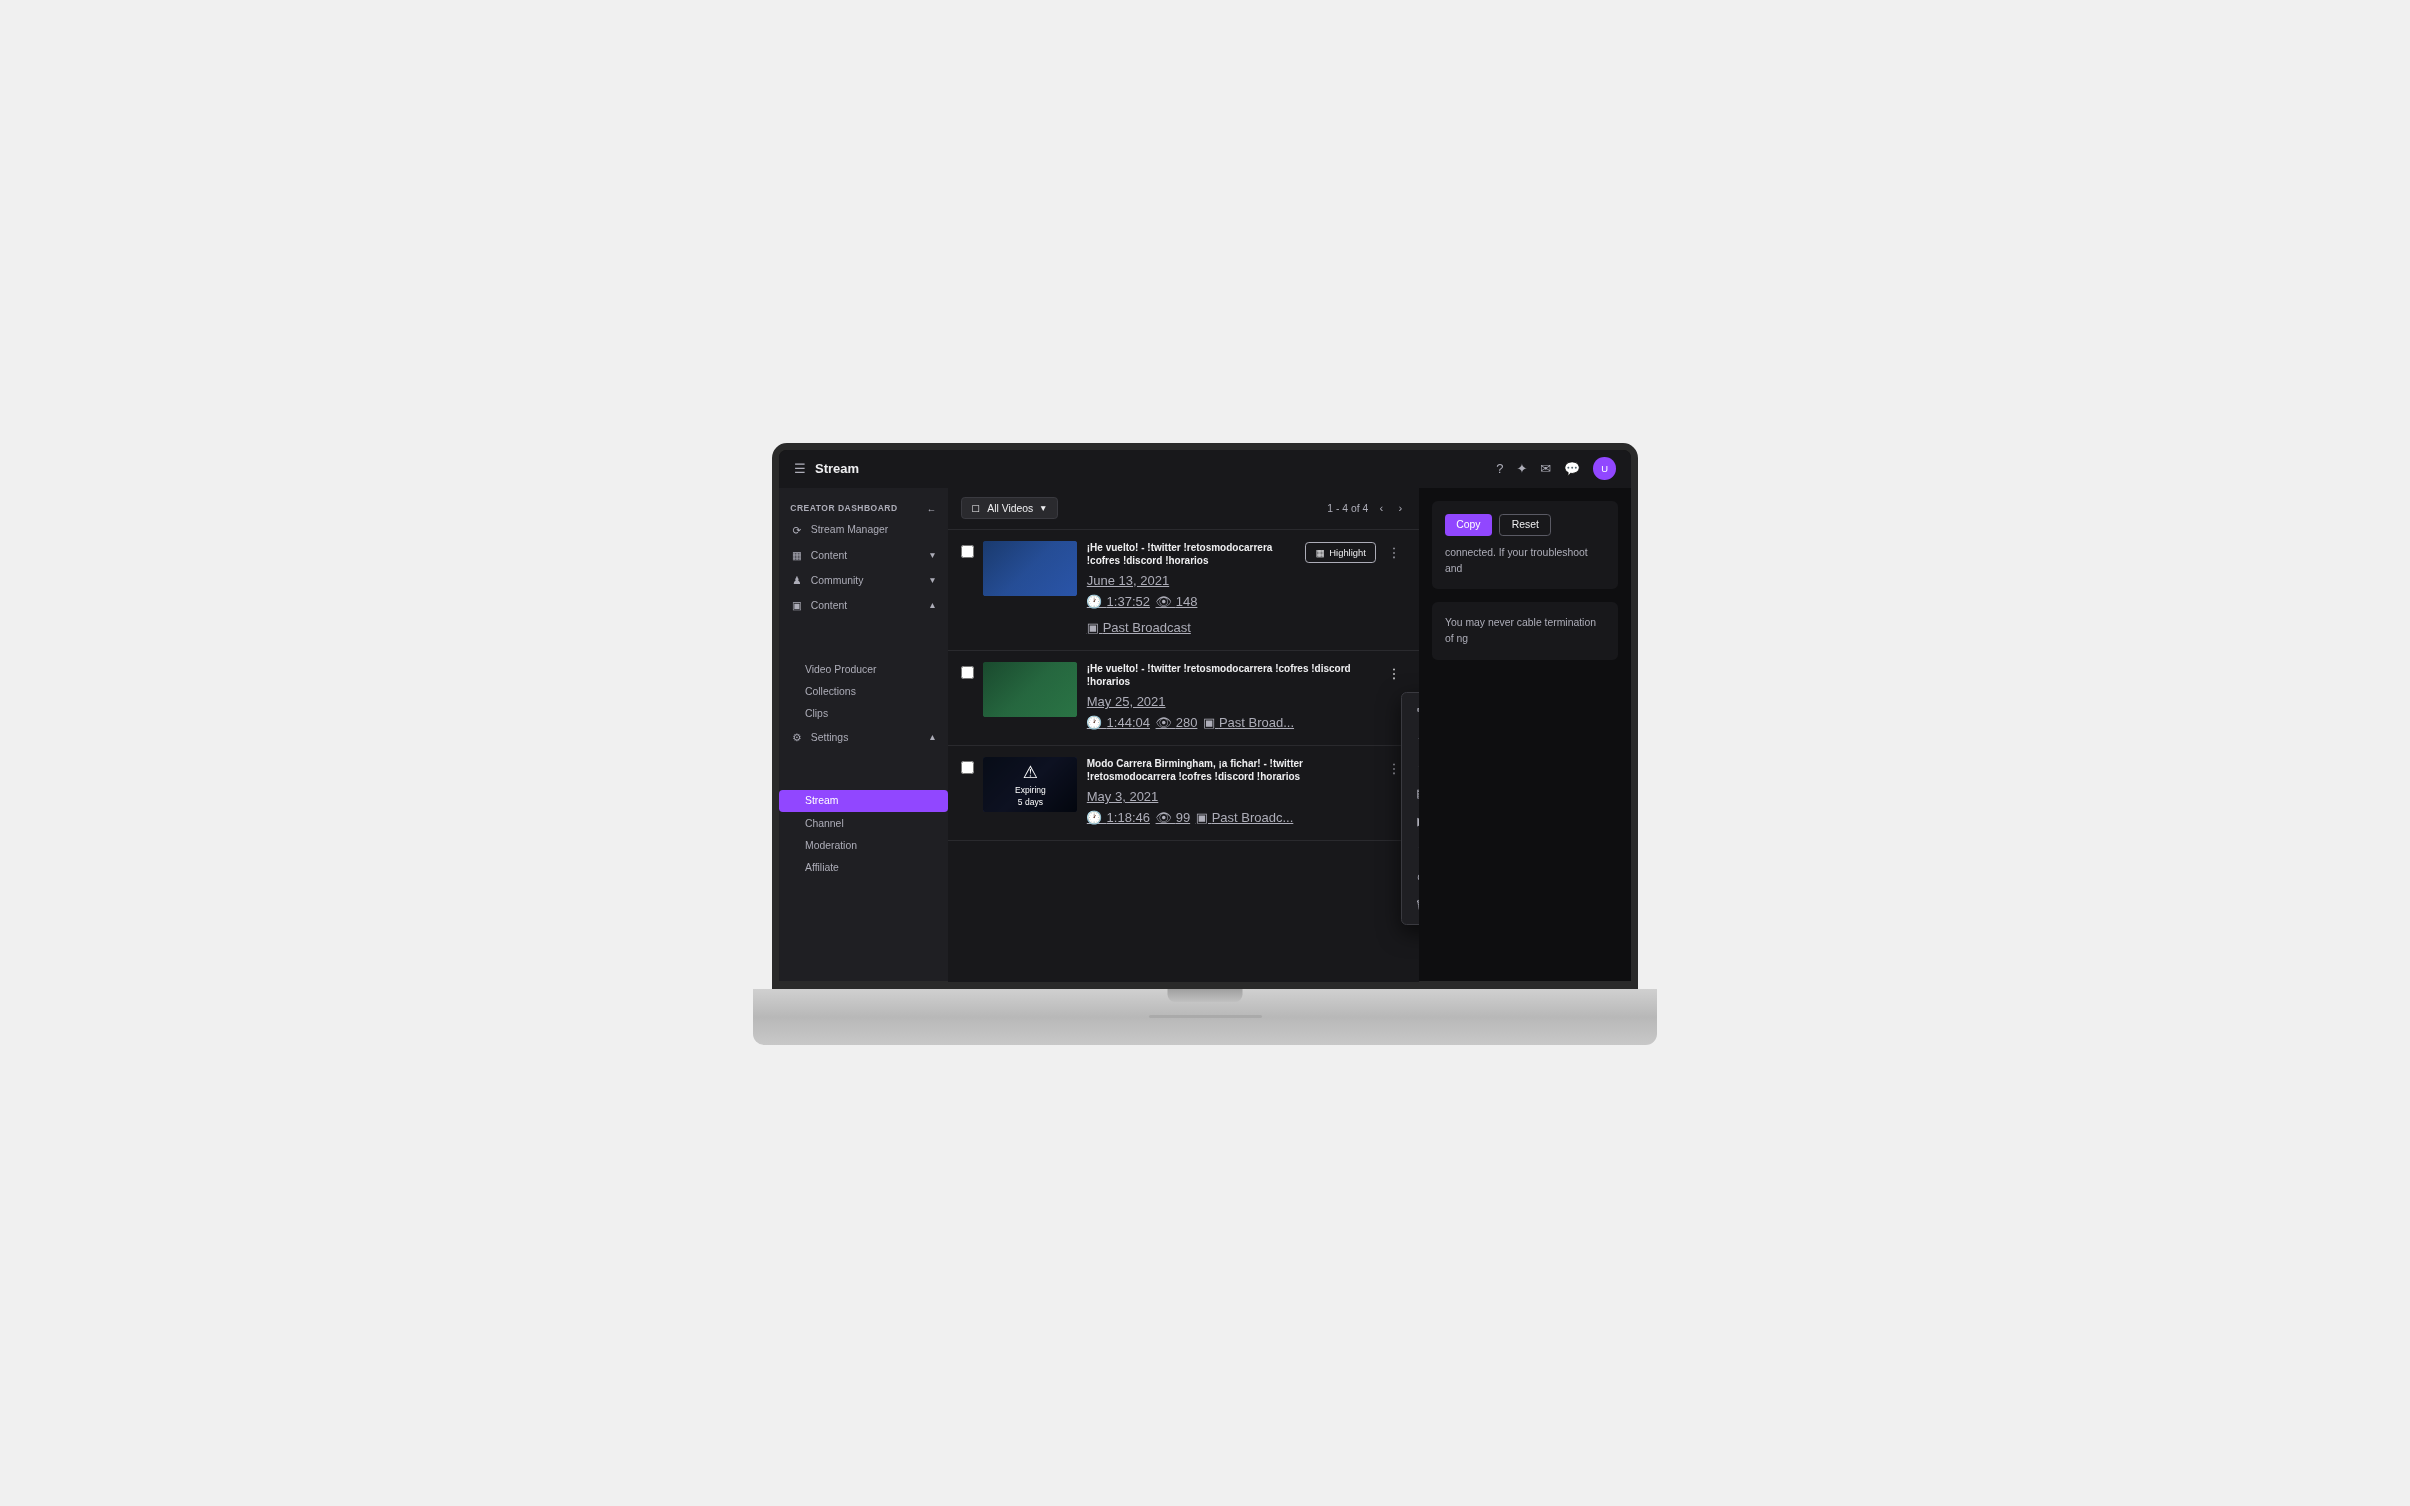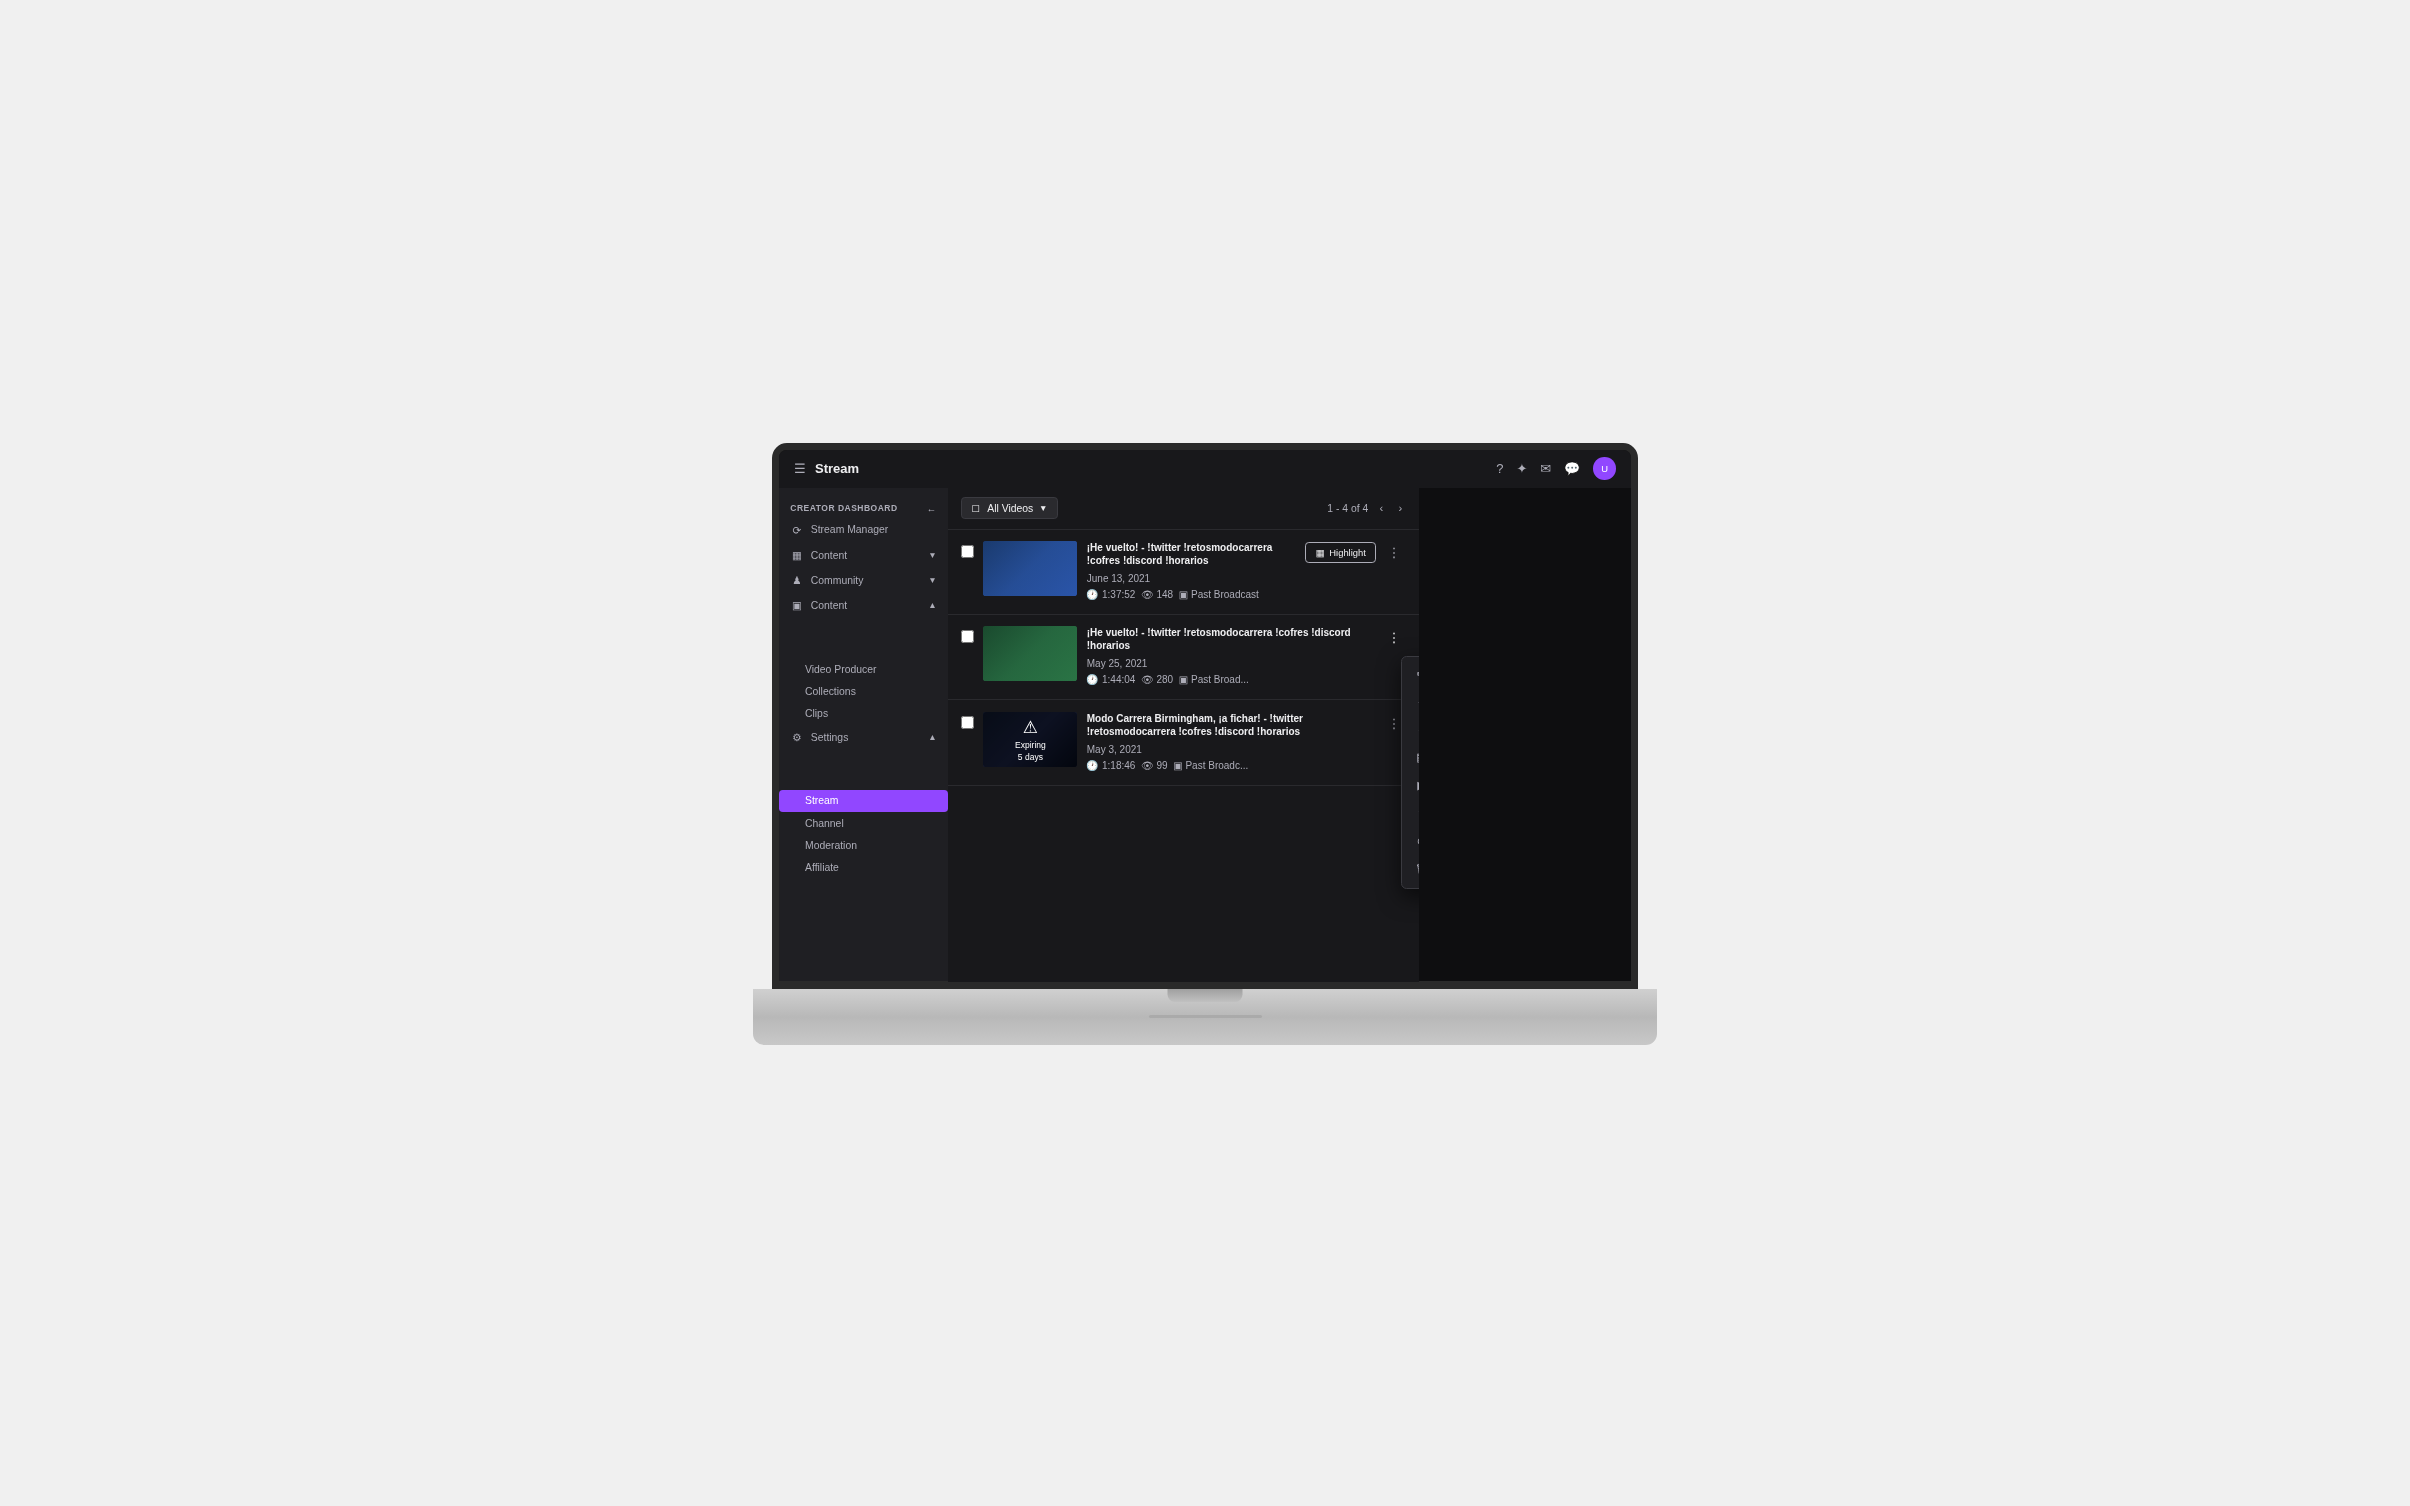--- a/index.html
+++ b/index.html
@@ -679,6 +679,18 @@
 
           </div>
 
+          <div class="right-panel">
+            <div class="right-panel-card">
+              <div class="copy-reset-row">
+                <button class="copy-btn">Copy</button>
+                <button class="reset-btn">Reset</button>
+              </div>
+              <div>connected. If your troubleshoot and</div>
+            </div>
+            <div class="right-panel-card">
+              <div>You may never cable termination of ng</div>
+            </div>
+          </div>
 
         </div>
       </div>

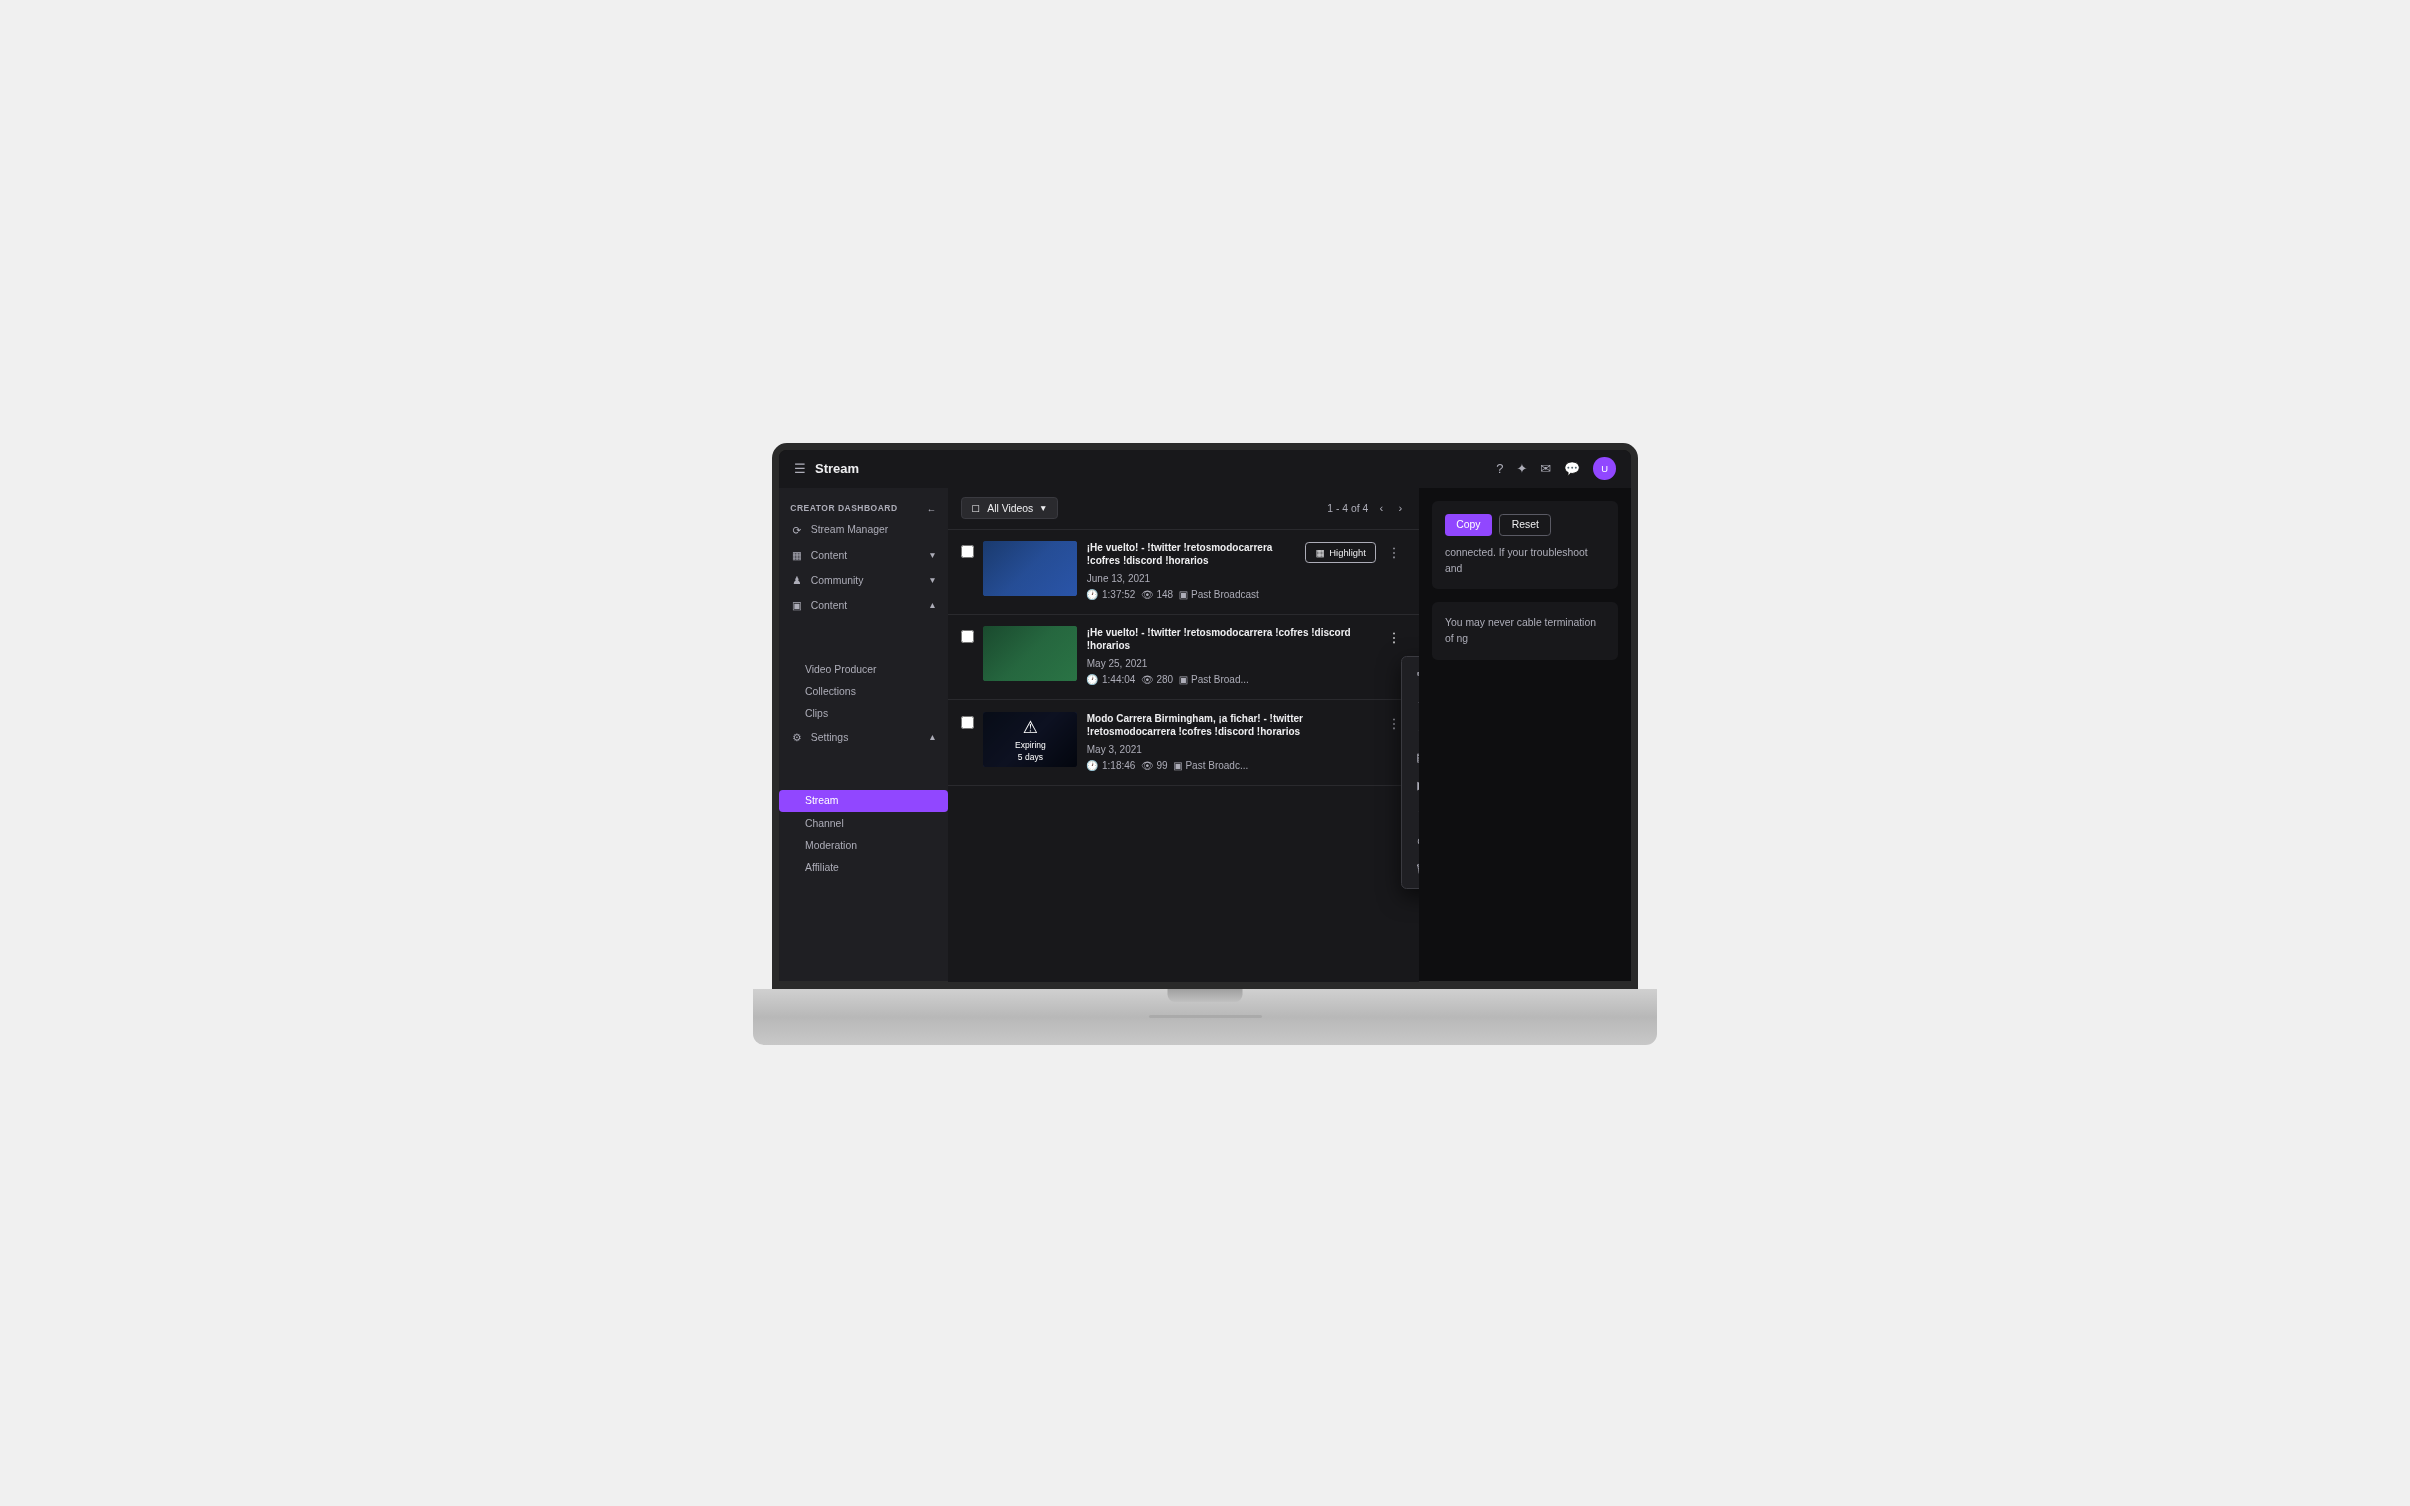--- a/index.html
+++ b/index.html
@@ -298,8 +298,9 @@
 
     .video-meta {
       color: #adadb8;
-      font-size: 10px;
+      font-size: 13px;
       line-height: 1.6;
+      text-decoration: underline;
     }
 
     .video-meta-row {

